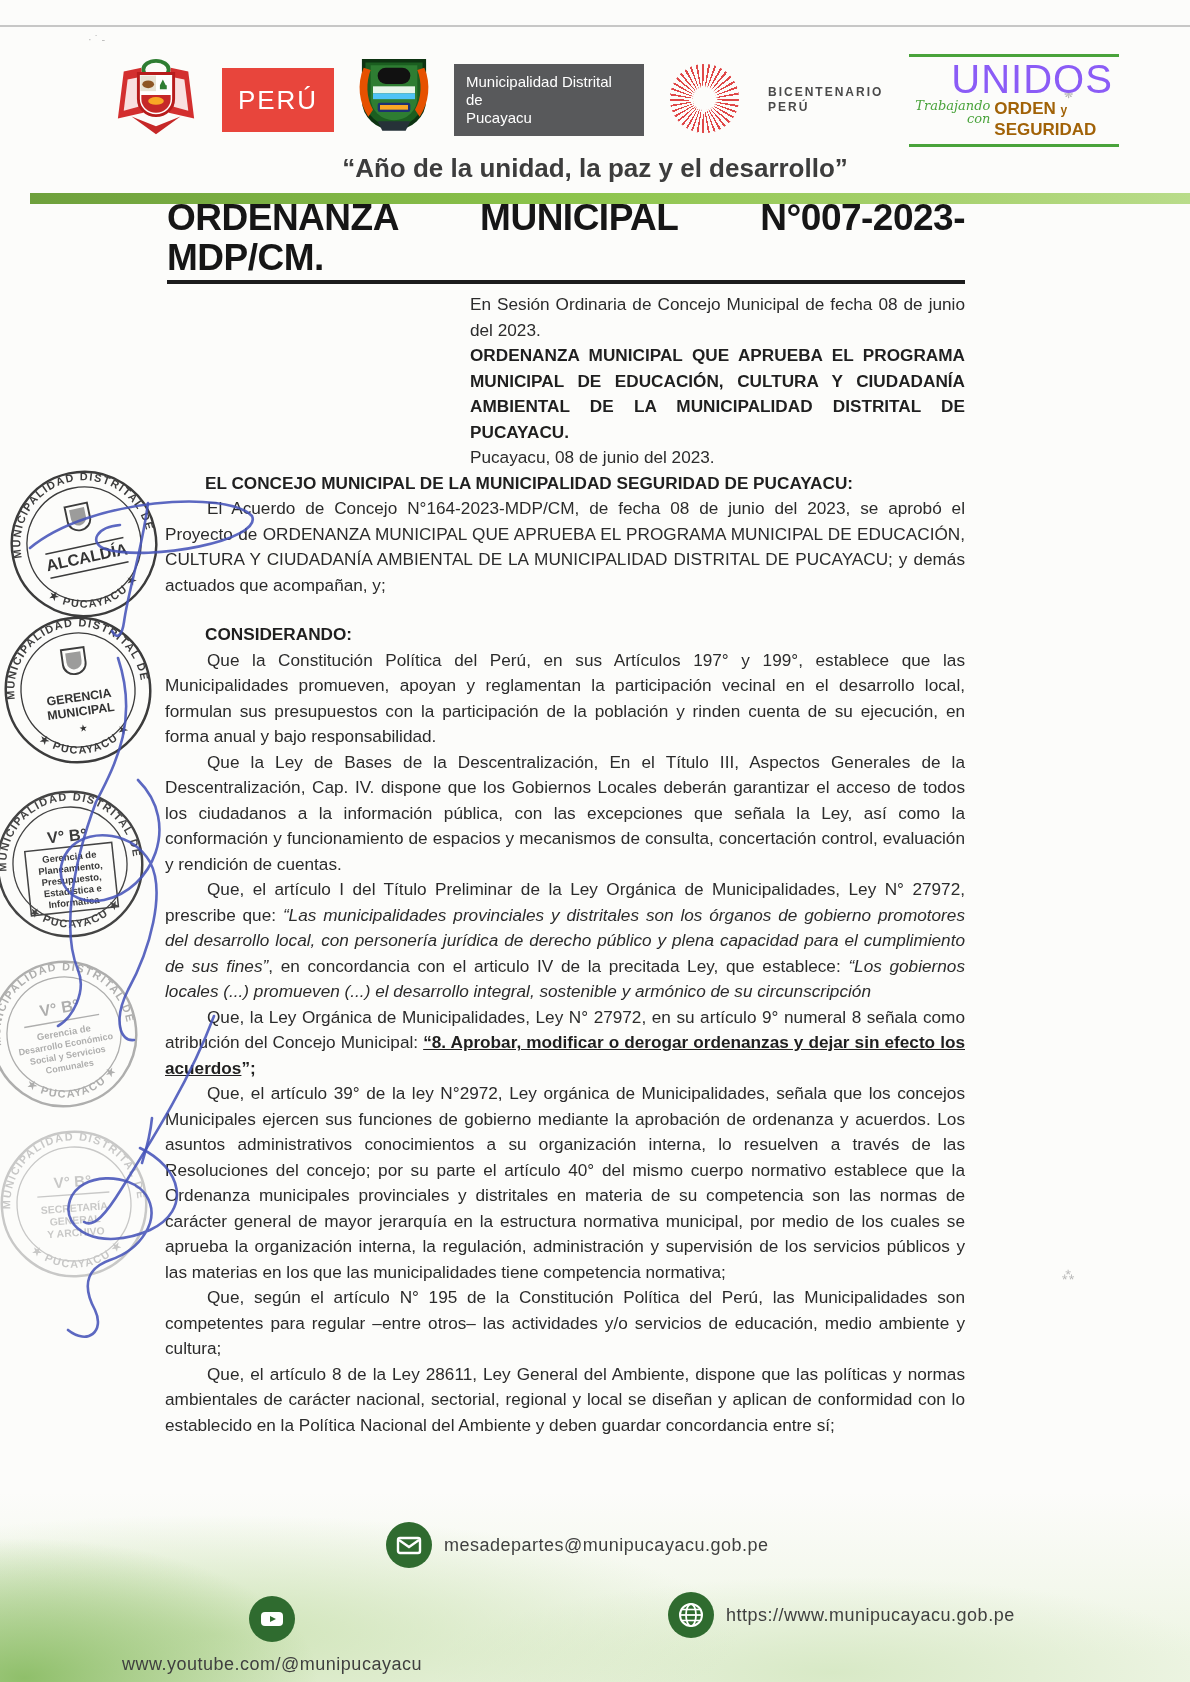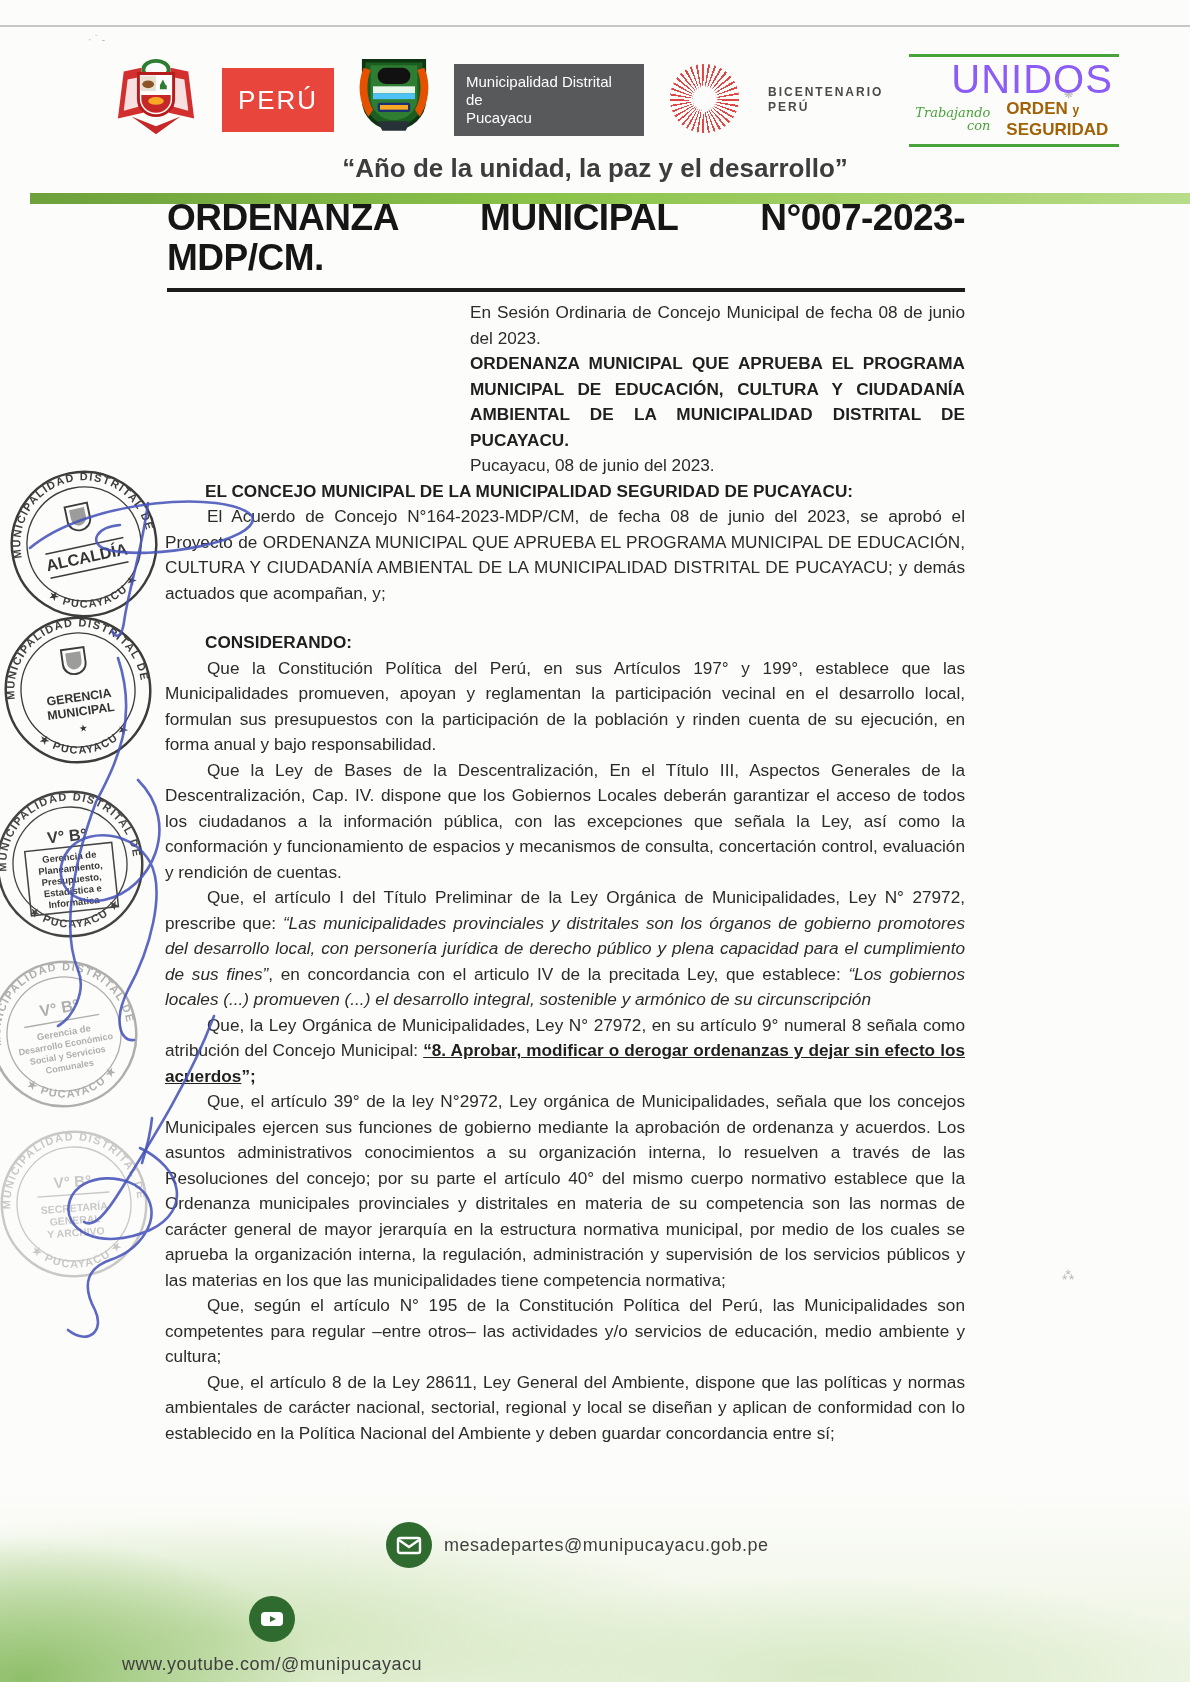--- a/index.html
+++ b/index.html
@@ -24,7 +24,7 @@
   .bicent-text{font-size:12px;font-weight:700;color:#4a4a4a;letter-spacing:2px;line-height:15px;}
   .unidos{margin-left:4px;text-align:left;border-top:3px solid #49a33b;border-bottom:3px solid #49a33b;padding:2px 6px 4px 6px;}
   .unidos-title{color:#8b5cf6;font-size:40px;font-weight:400;letter-spacing:1px;line-height:40px;margin-left:36px;}
-  .unidos-sub{display:flex;gap:16px;align-items:center;}
+  .unidos-sub{display:flex;gap:4px;align-items:flex-start;}
   .unidos-script{color:#49a33b;font-family:"DejaVu Serif",serif;font-style:italic;font-size:13px;line-height:13px;text-align:right;}
   .unidos-words{color:#a16207;font-weight:800;font-size:17px;line-height:20px;}
   .slogan{text-align:center;font-size:26px;font-weight:700;color:#3d3d3d;margin-top:8px;}

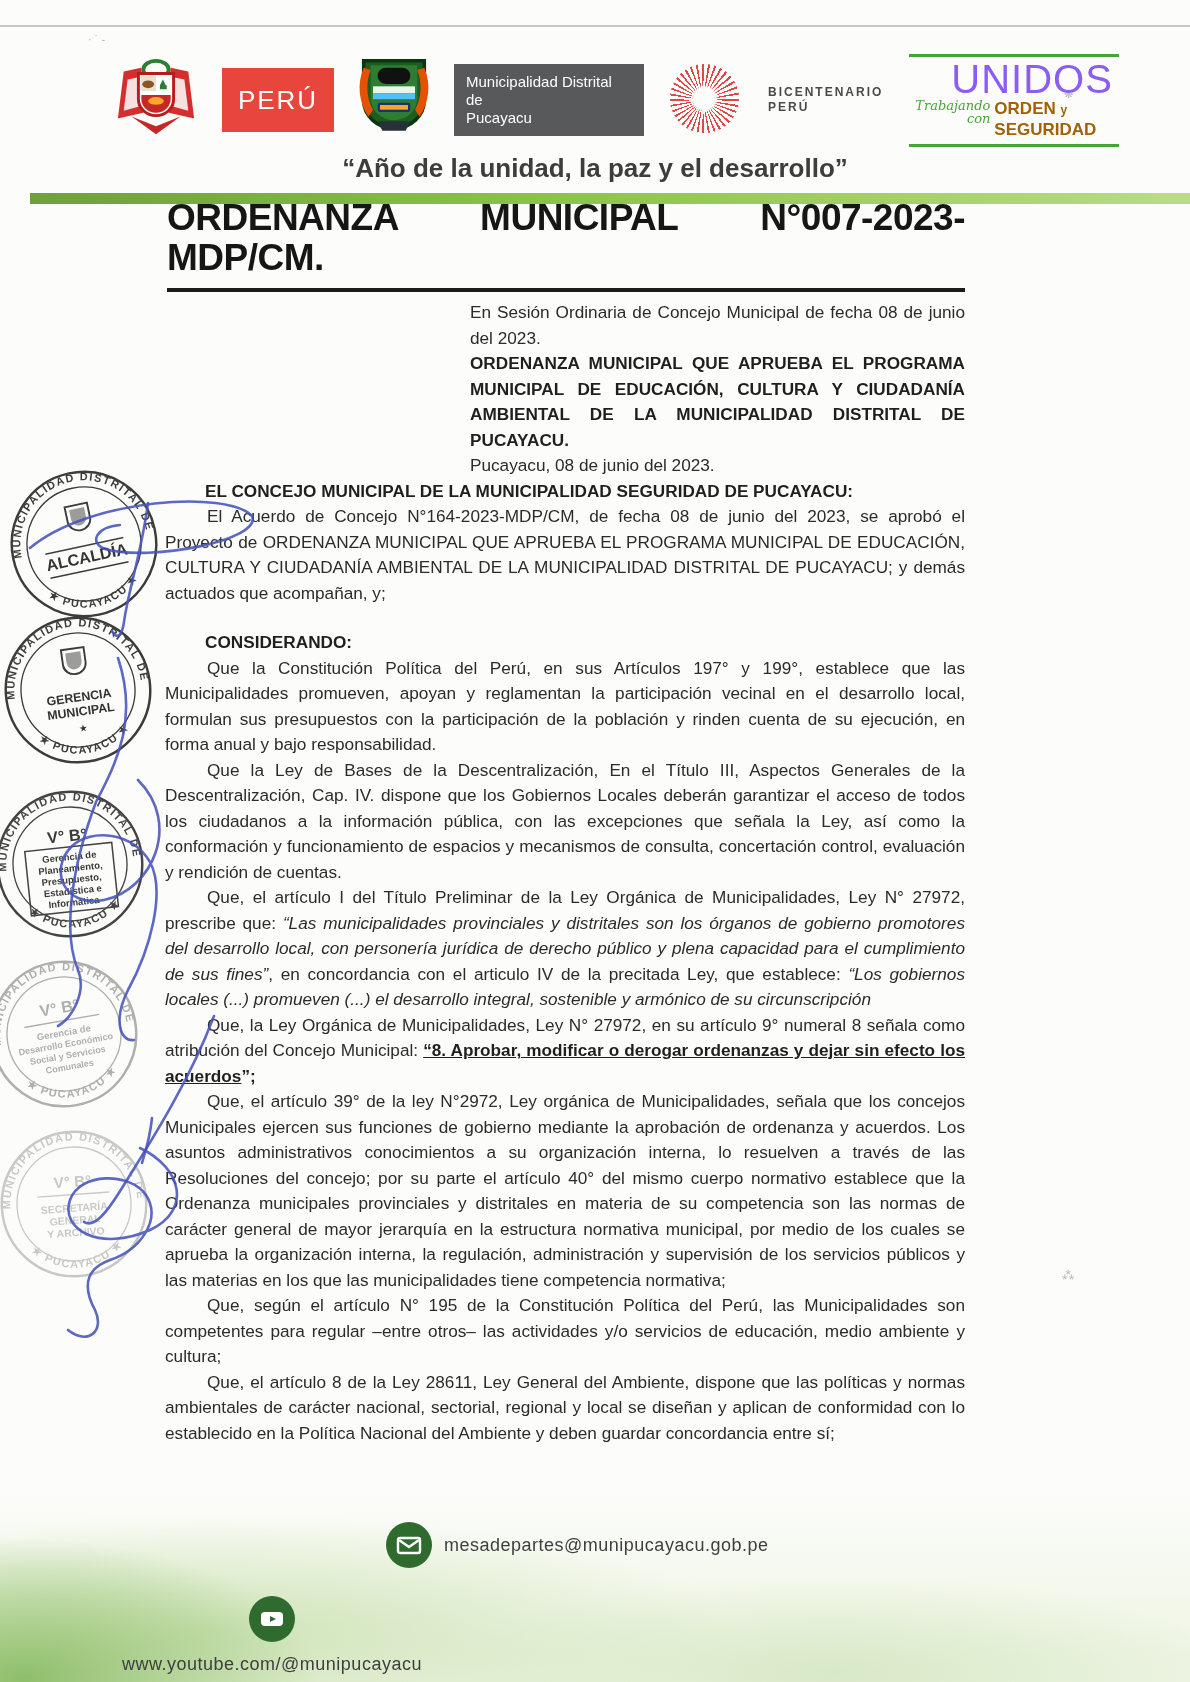--- a/index.html
+++ b/index.html
@@ -33,7 +33,7 @@
   
   .doc{position:absolute;top:198px;left:165px;width:800px;font-size:17.2px;line-height:25.5px;text-align:justify;}
   .doc-title{display:inline-block;font-size:37px;font-weight:700;color:#161616;letter-spacing:-.5px;
-             border-bottom:4px solid #1c1c1c;padding-bottom:10px;margin:0 0 8px 2px;line-height:40px;}
+             border-bottom:4px solid #1c1c1c;padding-bottom:2px;margin:0 0 8px 2px;line-height:40px;}
   .intro{margin-left:305px;width:495px;}
   .b{font-weight:700;color:#1f1f1f;}
   .doc-heading{font-weight:700;color:#1f1f1f;margin-left:40px;text-align:left;}

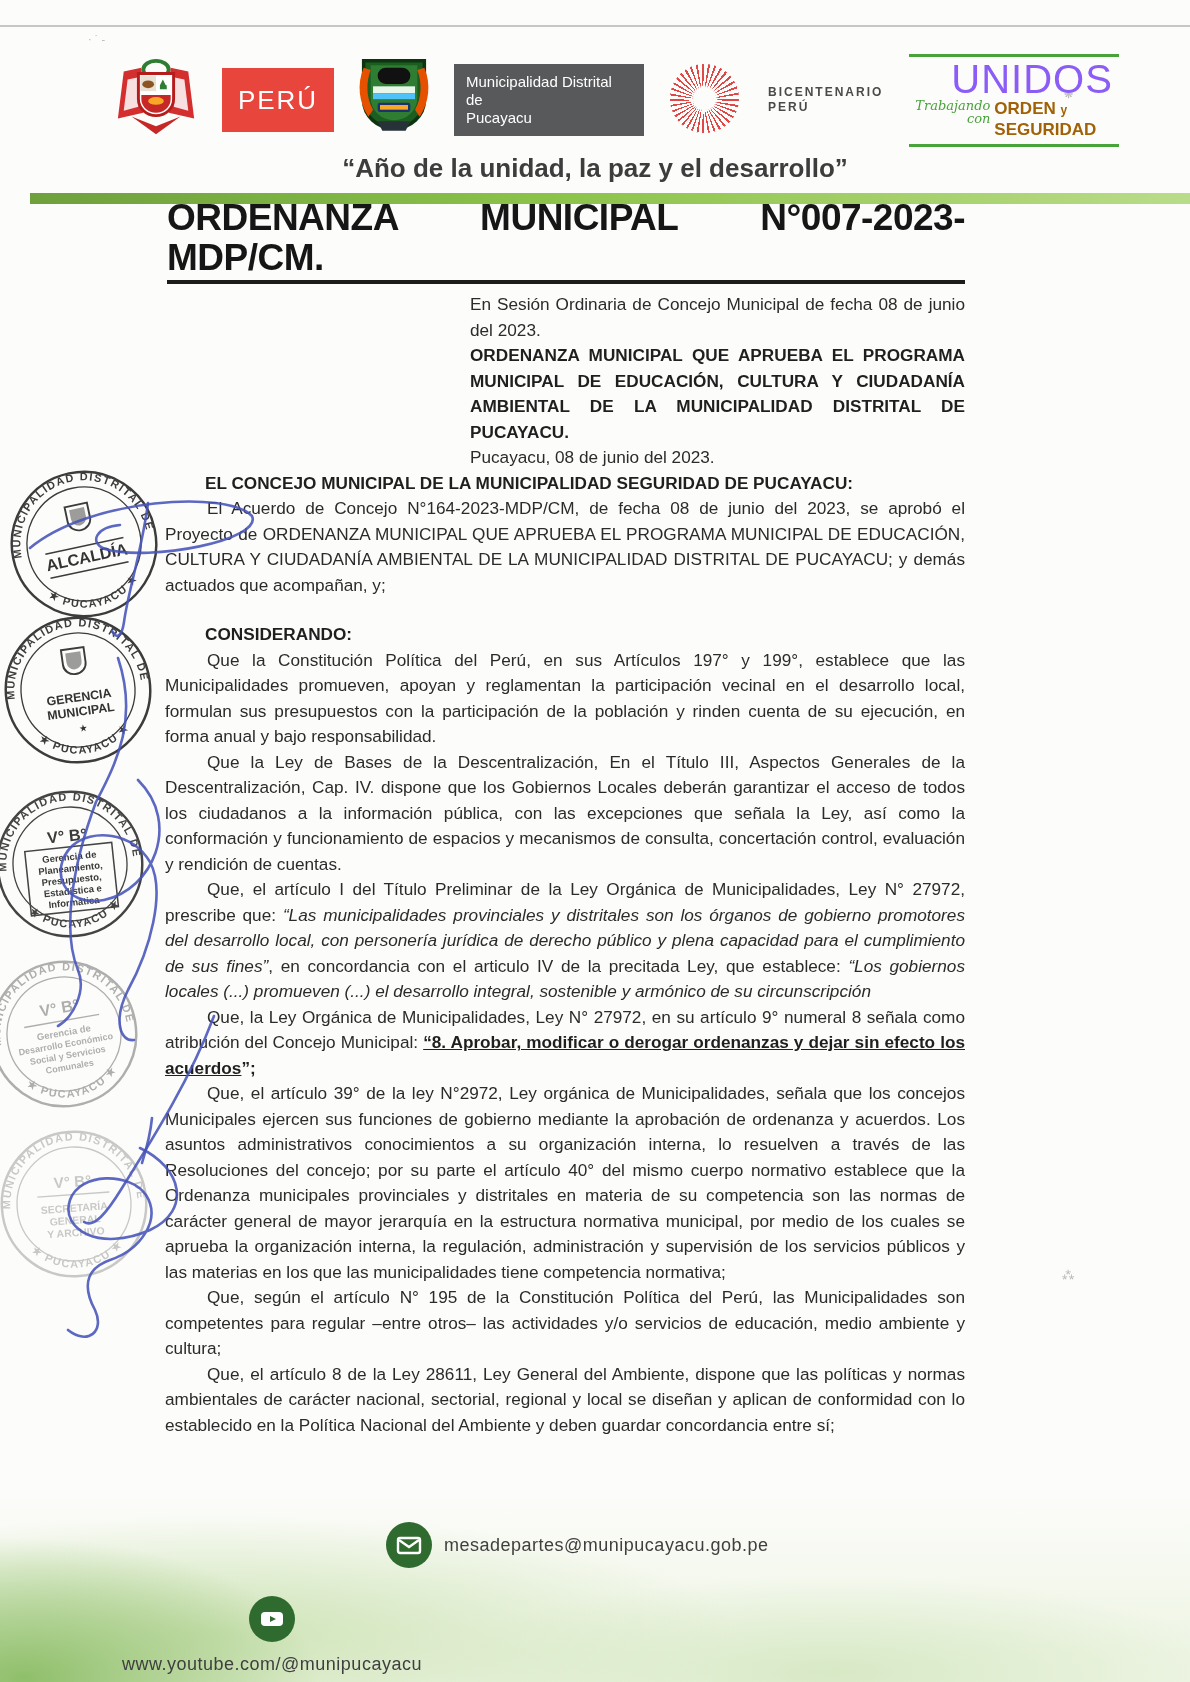--- a/index.html
+++ b/index.html
@@ -297,6 +297,18 @@
       <div class="clabel">www.youtube.com/@munipucayacu</div>
     </div>
 
+    <div class="contact" style="left:668px;top:100px;">
+      <div class="cicon">
+        <svg width="28" height="28" viewBox="0 0 28 28">
+            <circle cx="14" cy="14" r="11" fill="none" stroke="#fff" stroke-width="2"></circle>
+            <ellipse cx="14" cy="14" rx="5" ry="11" fill="none" stroke="#fff" stroke-width="1.8"></ellipse>
+            <line x1="3" y1="14" x2="25" y2="14" stroke="#fff" stroke-width="1.8"></line>
+            <line x1="4.5" y1="8.5" x2="23.5" y2="8.5" stroke="#fff" stroke-width="1.6"></line>
+            <line x1="4.5" y1="19.5" x2="23.5" y2="19.5" stroke="#fff" stroke-width="1.6"></line>
+          </svg>
+      </div>
+      <div class="clabel">https://www.munipucayacu.gob.pe</div>
+    </div>
 
   </footer>
 </div>

